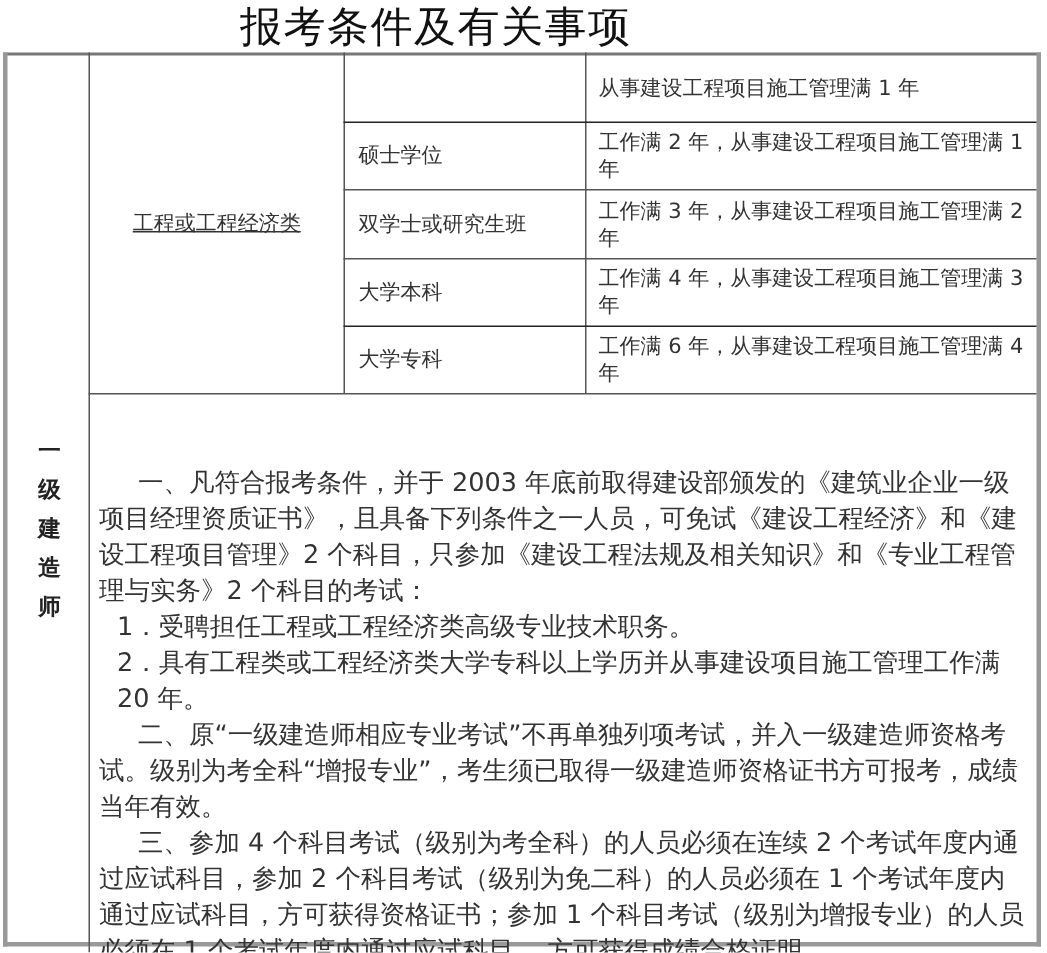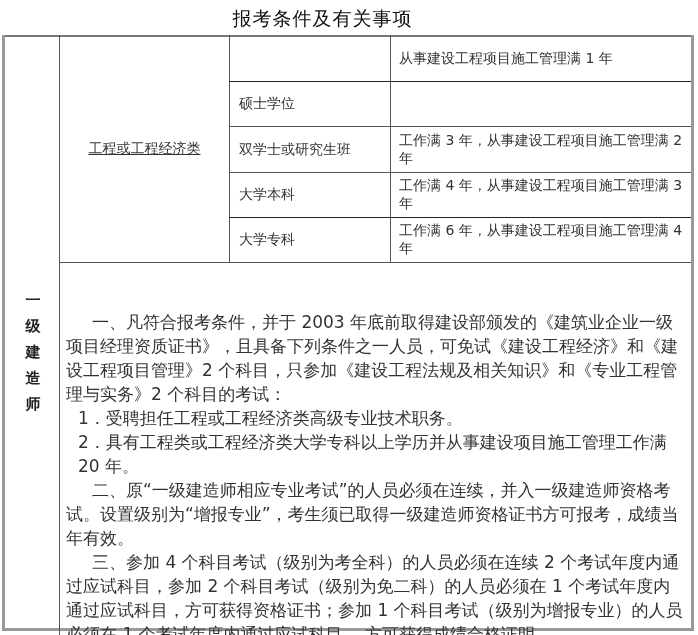--- a/index.html
+++ b/index.html
@@ -6,7 +6,7 @@
   body { width:698px; height:635px; overflow:hidden; position:relative;
          font-family: "DejaVu Serif", "Liberation Serif", serif; color:#222; }
   .title { position:absolute; top:2px; left:0; width:581px; text-align:center;
-           font-size:19px; letter-spacing:1px; color:#111; line-height:32px;padding-left:32px; }
+           font-size:28px; letter-spacing:1px; color:#111; line-height:32px; }
   .tbl { position:absolute; left:2px; top:35px; width:692px; height:596px; }
   .line { position:absolute; background:#555; }
   .hline { height:1px; }

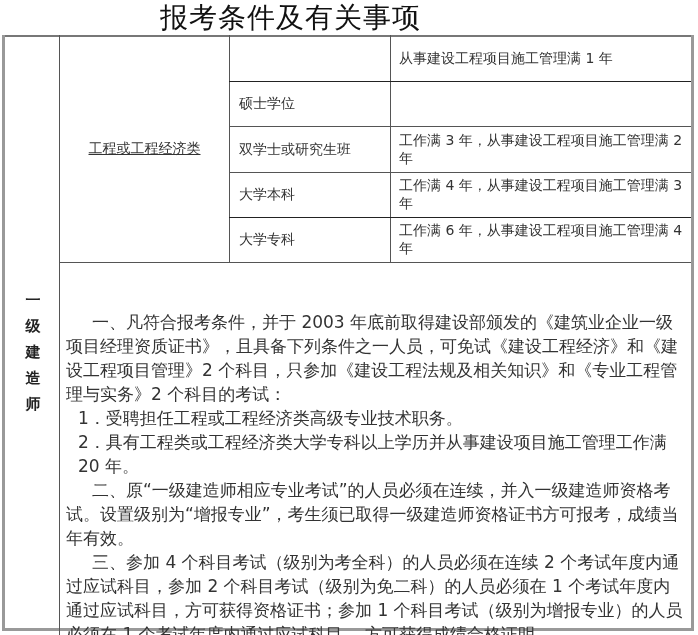--- a/index.html
+++ b/index.html
@@ -58,6 +58,7 @@
   <div class="cell" style="left:397px; top:2px; width:290px; height:44px;">从事建设工程项目施工管理满 1 年</div>
 
   <div class="cell" style="left:237px; top:47px; width:150px; height:44px;">硕士学位</div>
+  <div class="cell" style="left:397px; top:47px; width:292px; height:44px;">工作满 2 年，从事建设工程项目施工管理满 1 年</div>
 
   <div class="cell" style="left:237px; top:92px; width:150px; height:45px;">双学士或研究生班</div>
   <div class="cell" style="left:397px; top:92px; width:292px; height:45px;">工作满 3 年，从事建设工程项目施工管理满 2 年</div>

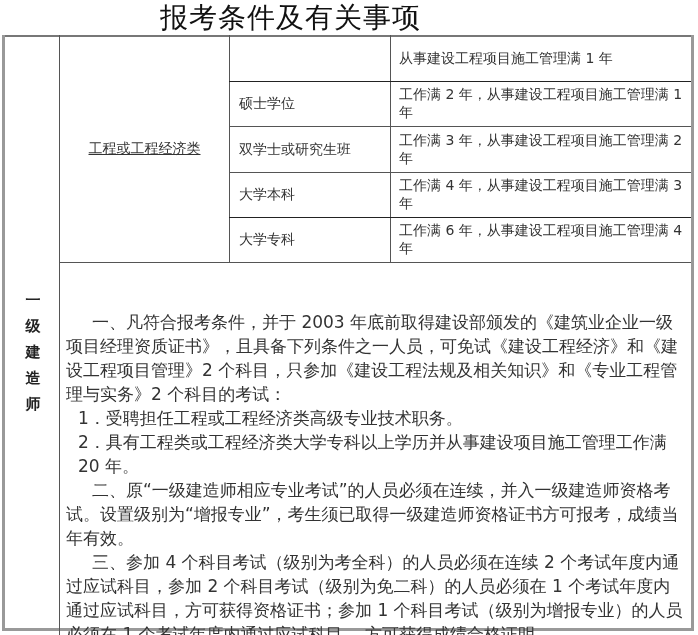--- a/index.html
+++ b/index.html
@@ -82,7 +82,7 @@
   <p class="ind">一、凡符合报考条件，并于 2003 年底前取得建设部颁发的《建筑业企业一级项目经理资质证书》，且具备下列条件之一人员，可免试《建设工程经济》和《建设工程项目管理》2 个科目，只参加《建设工程法规及相关知识》和《专业工程管理与实务》2 个科目的考试：</p>
   <p class="ind2">1．受聘担任工程或工程经济类高级专业技术职务。</p>
   <p class="ind2">2．具有工程类或工程经济类大学专科以上学历并从事建设项目施工管理工作满 20 年。</p>
-  <p class="ind">二、原“一级建造师相应专业考试”的人员必须在连续，并入一级建造师资格考试。设置级别为“增报专业”，考生须已取得一级建造师资格证书方可报考，成绩当年有效。</p>
+  <p class="ind">二、原“一级建造师相应专业考试”不再单独列项考试，并入一级建造师资格考试。级别为考全科“增报专业”，考生须已取得一级建造师资格证书方可报考，成绩当年有效。</p>
   <p class="ind">三、参加 4 个科目考试（级别为考全科）的人员必须在连续 2 个考试年度内通过应试科目，参加 2 个科目考试（级别为免二科）的人员必须在 1 个考试年度内通过应试科目，方可获得资格证书；参加 1 个科目考试（级别为增报专业）的人员必须在 1 个考试年度内通过应试科目， 方可获得成绩合格证明。</p>
   <p class="ind" style="line-height:22px;margin-top:22px;">四、一级建造师注册专业对照表见附件 5。</p>
 </div>

